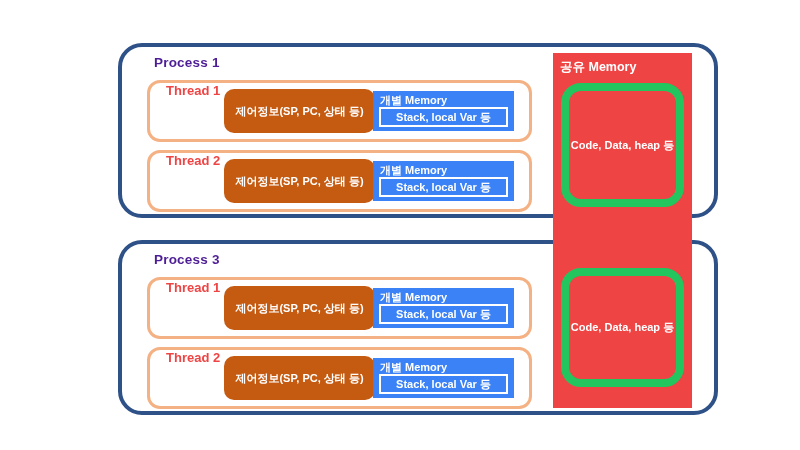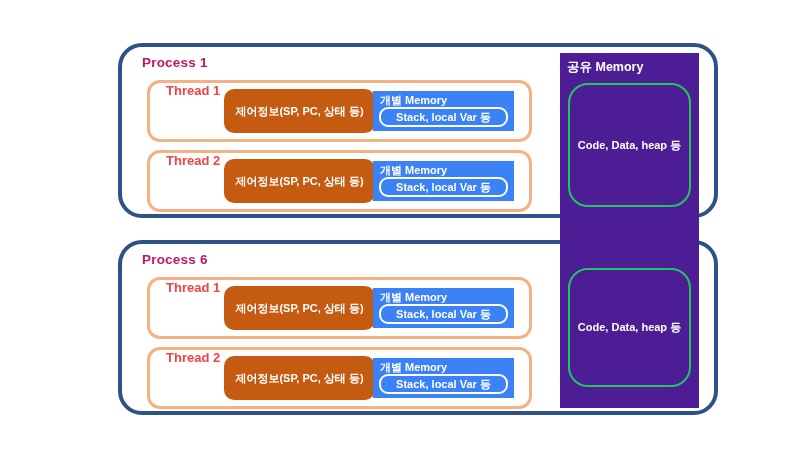--- a/index.html
+++ b/index.html
@@ -29,11 +29,11 @@
   .process.p2 { top: 240px; }
   .process-label {
     position: absolute;
-    left: 20px;
+    left: 32px;
     top: 8px;
     font-size: 13.5px;
     font-weight: 600;
-    color: #be185d;
+    color: #4c1d95;
     letter-spacing: 0.2px;
   }
   

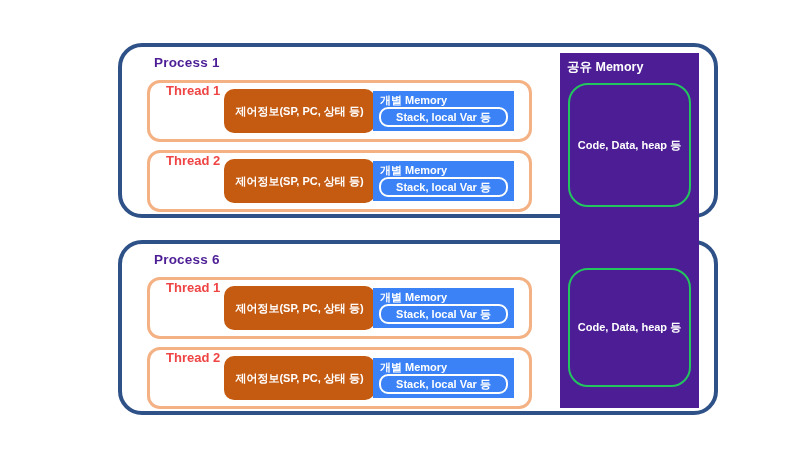--- a/index.html
+++ b/index.html
@@ -112,9 +112,8 @@
     top: 53px;
     width: 139px;
     height: 355px;
-    background: #4c1d95;
+    background: #ef4444;
     z-index: 5;
-    margin-left: 7px;
   }
   .shared-label {
     position: absolute;

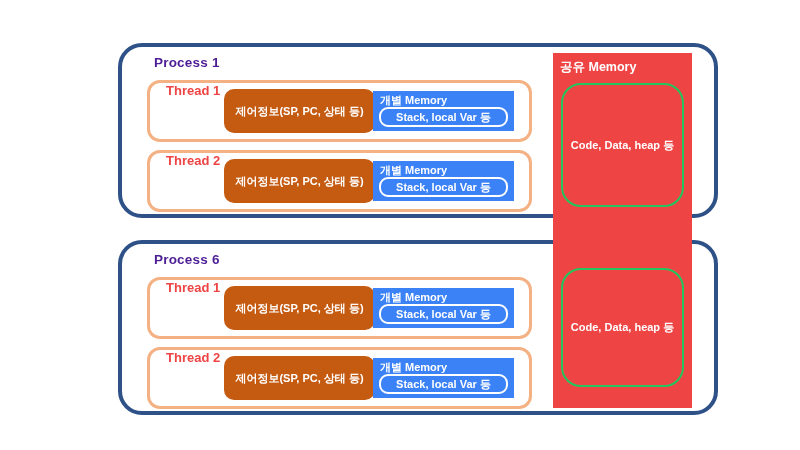--- a/index.html
+++ b/index.html
@@ -97,7 +97,7 @@
     width: 129px;
     height: 20px;
     border: 2px solid #ffffff;
-    border-radius: 9px;
+    border-radius: 0;
     display: flex;
     align-items: center;
     justify-content: center;

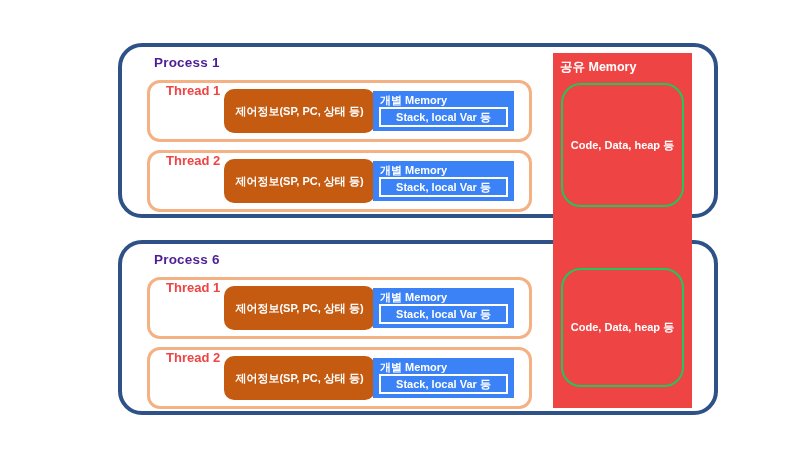--- a/index.html
+++ b/index.html
@@ -127,7 +127,7 @@
     position: absolute;
     left: 8px;
     width: 123px;
-    border: 2px solid #22c55e;
+    border: 8px solid #22c55e;
     border-radius: 20px;
     display: flex;
     align-items: center;

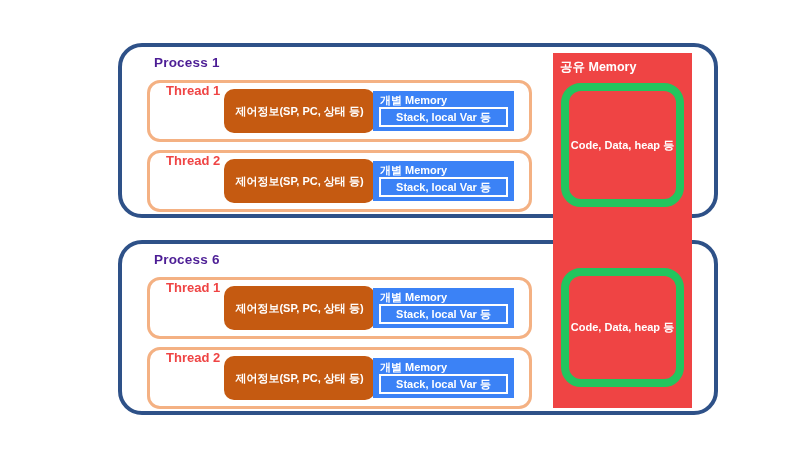--- a/index.html
+++ b/index.html
@@ -168,7 +168,7 @@
   </div>
 
   <div class="process p2">
-    <div class="process-label">Process 6</div>
+    <div class="process-label">Process 3</div>
 
     <div class="thread t1">
       <div class="thread-label">Thread 1</div>

